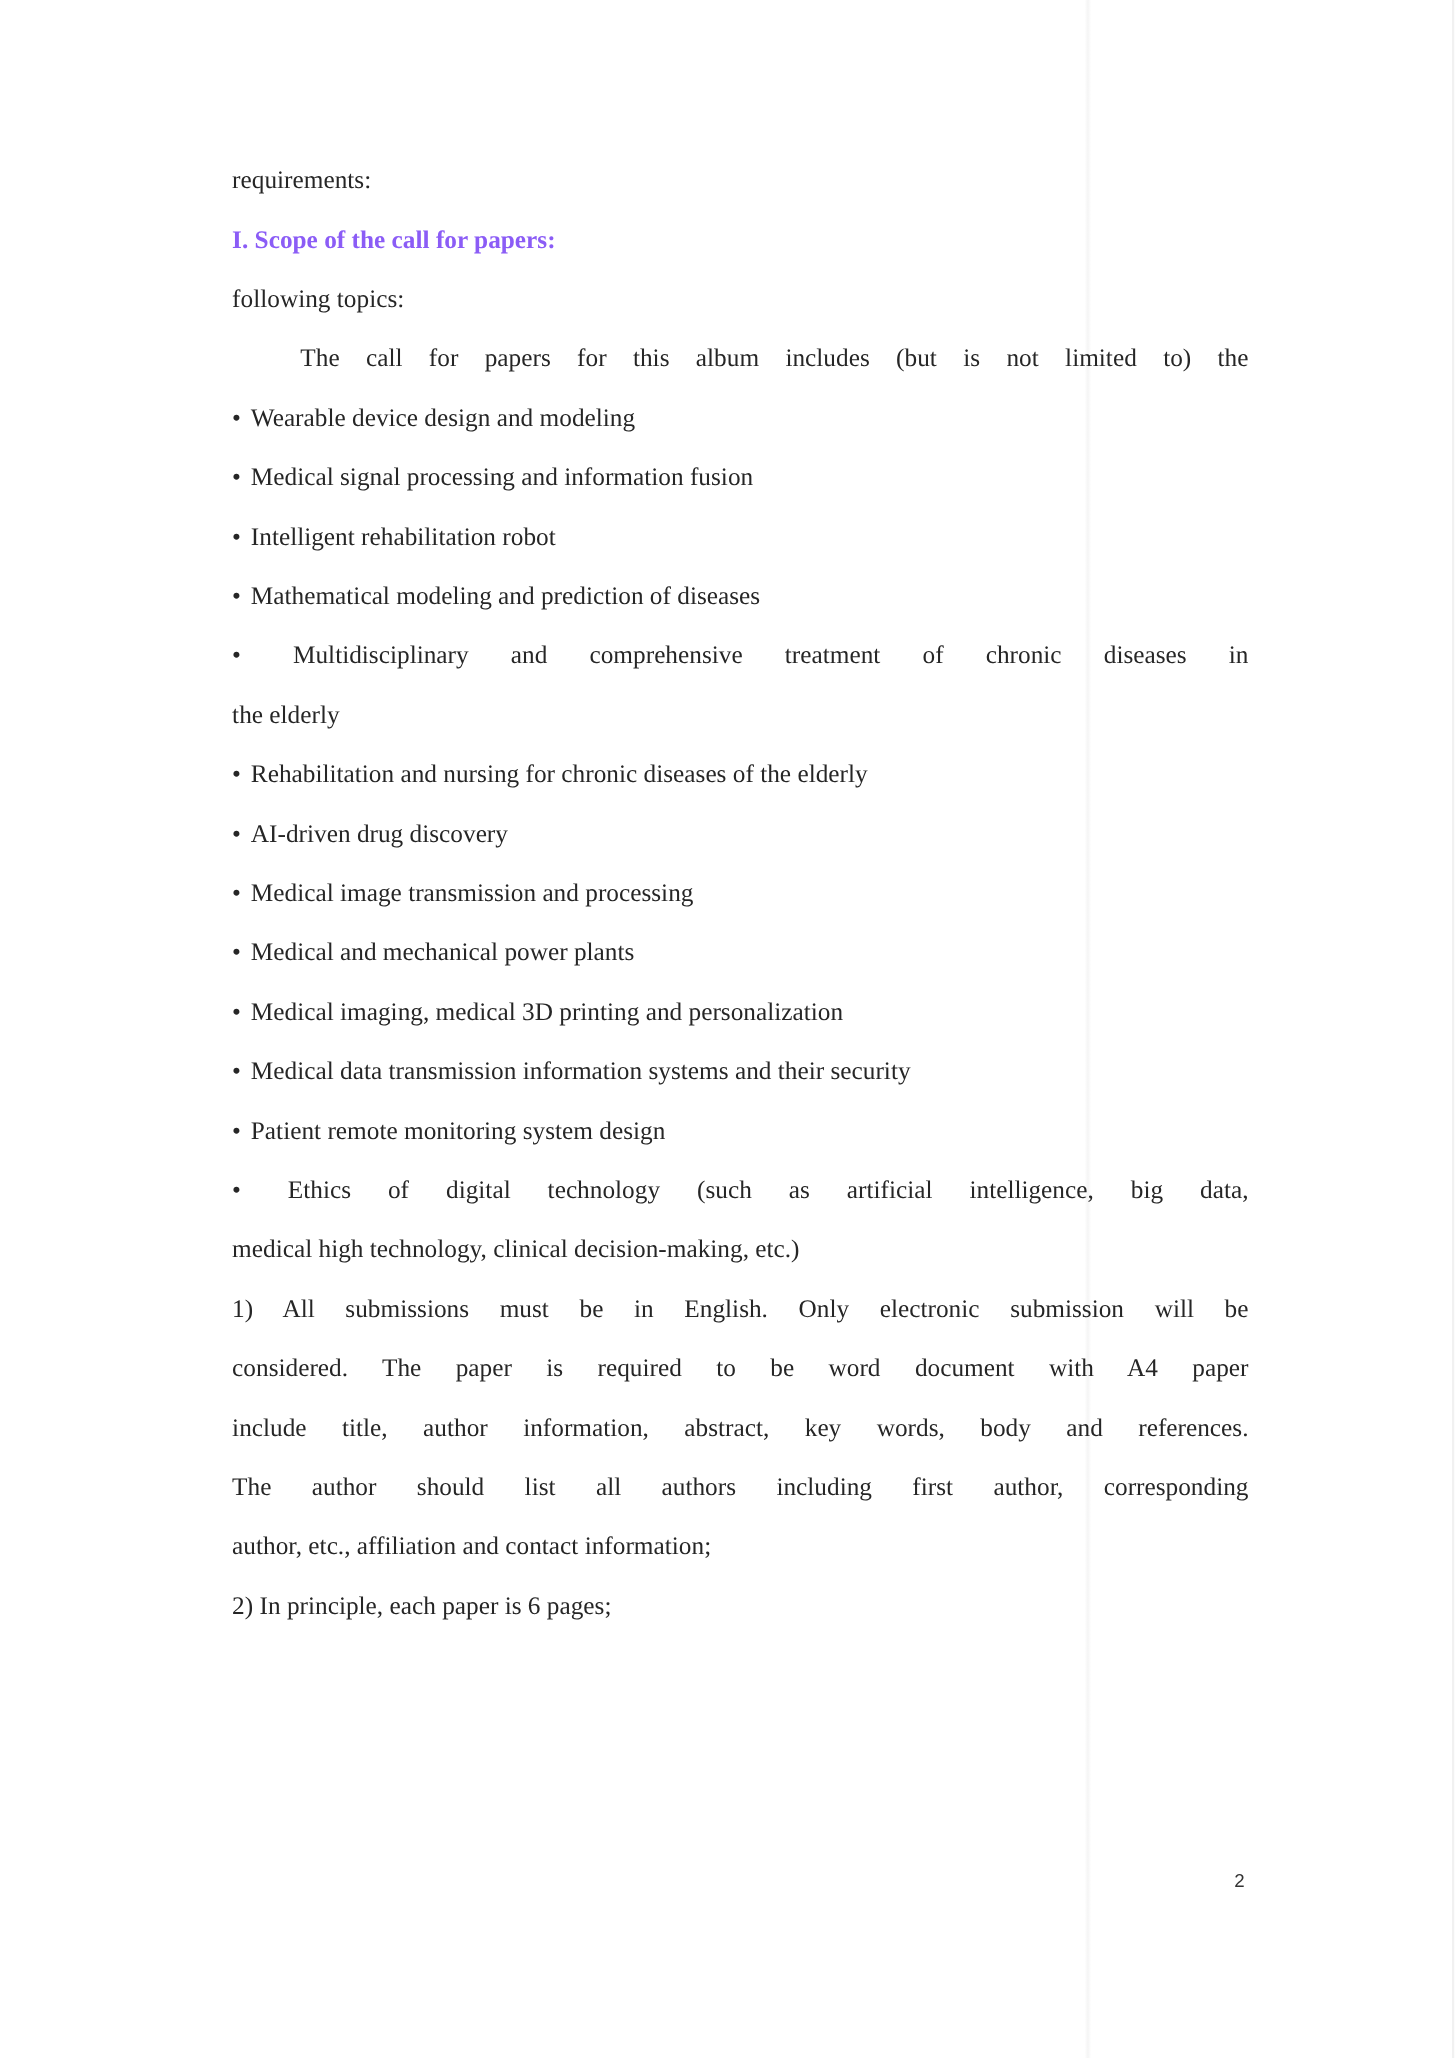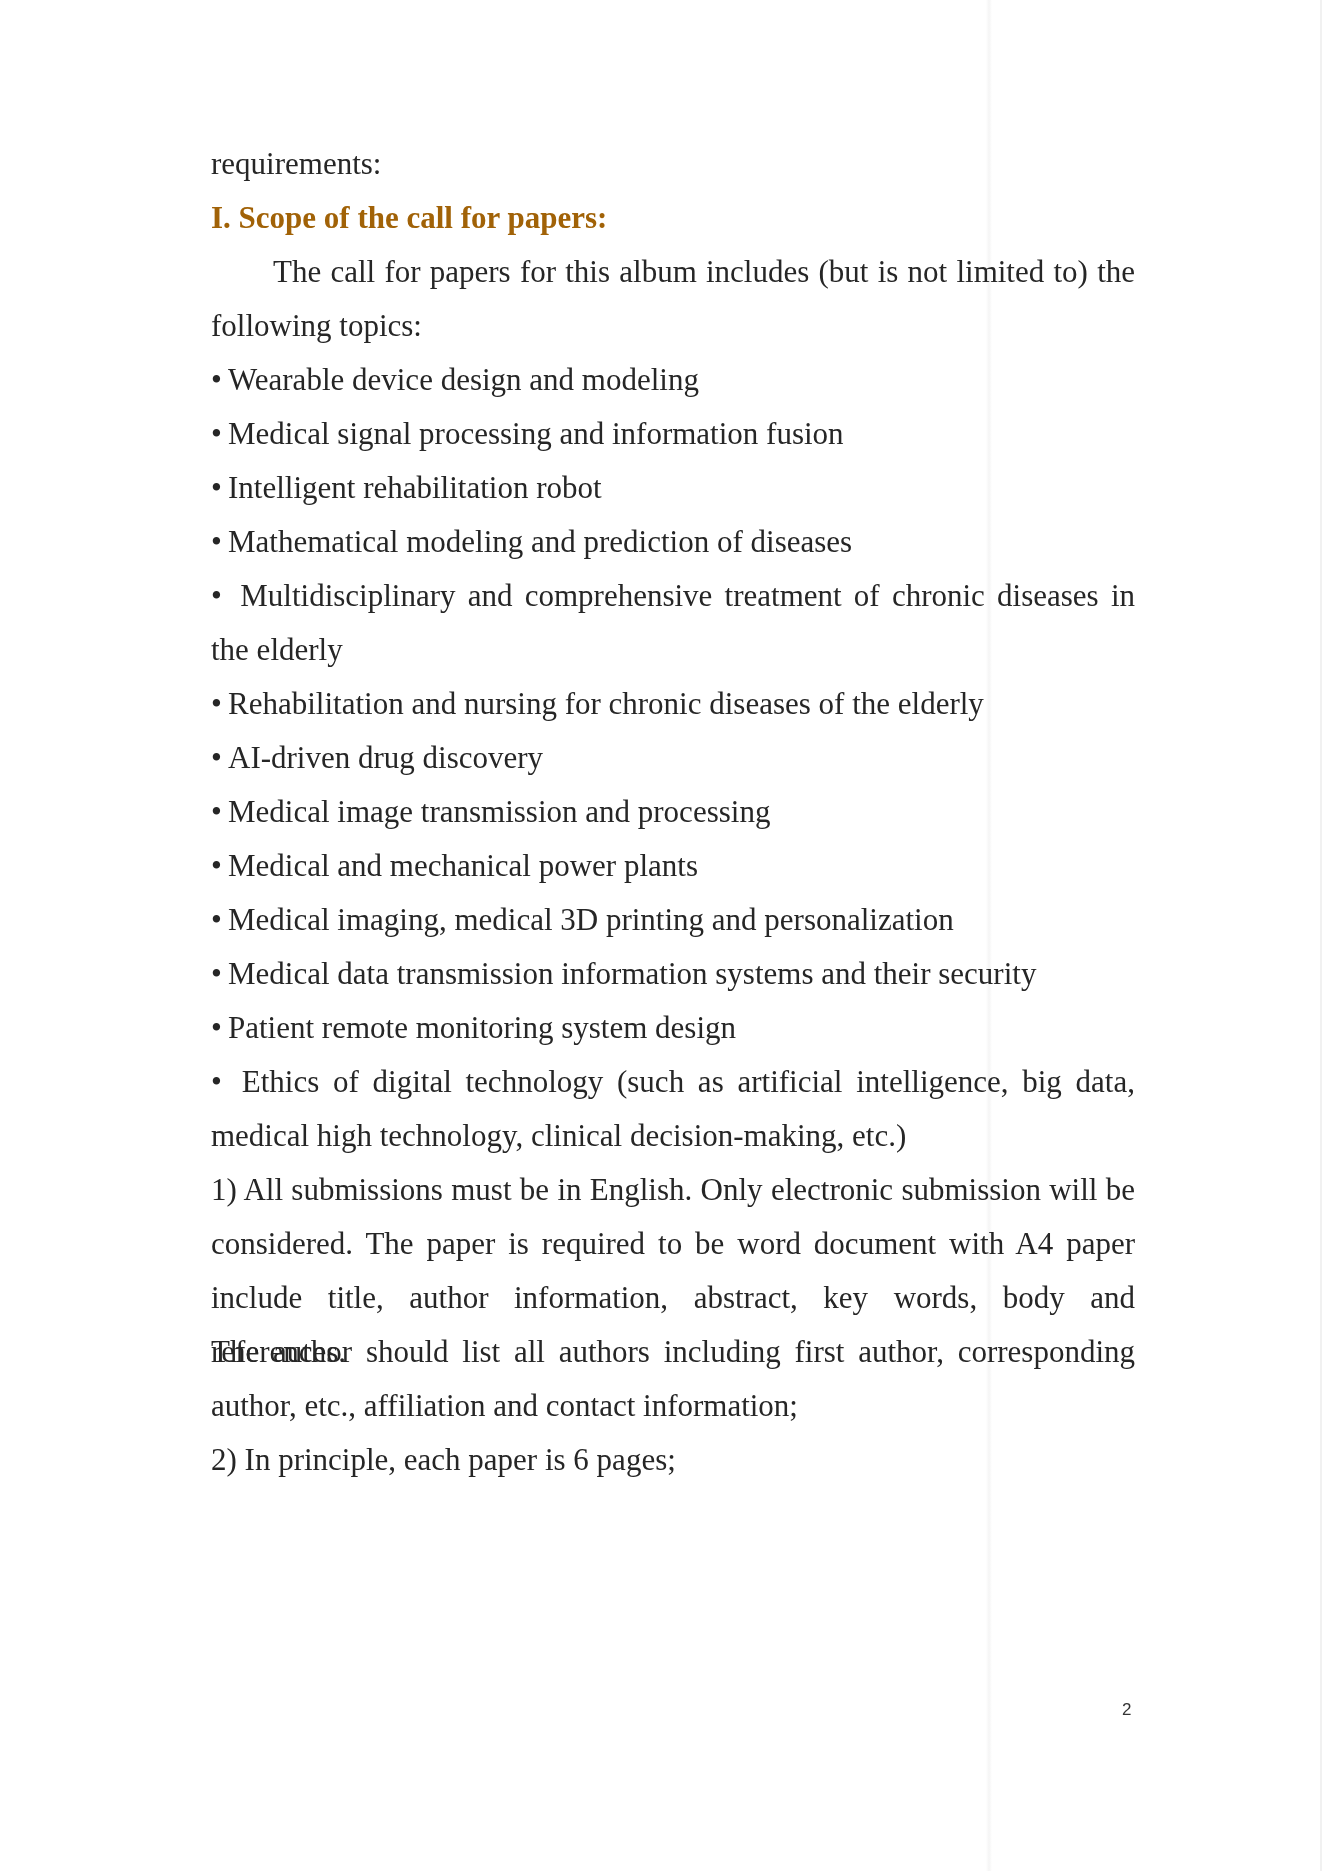--- a/index.html
+++ b/index.html
@@ -42,7 +42,7 @@
     top: 137px;
     width: 924px;
     font-family: "Liberation Serif", "DejaVu Serif", serif;
-    font-size: 31px;
+    font-size: 23px;
     color: #262626;
   }
   .line {

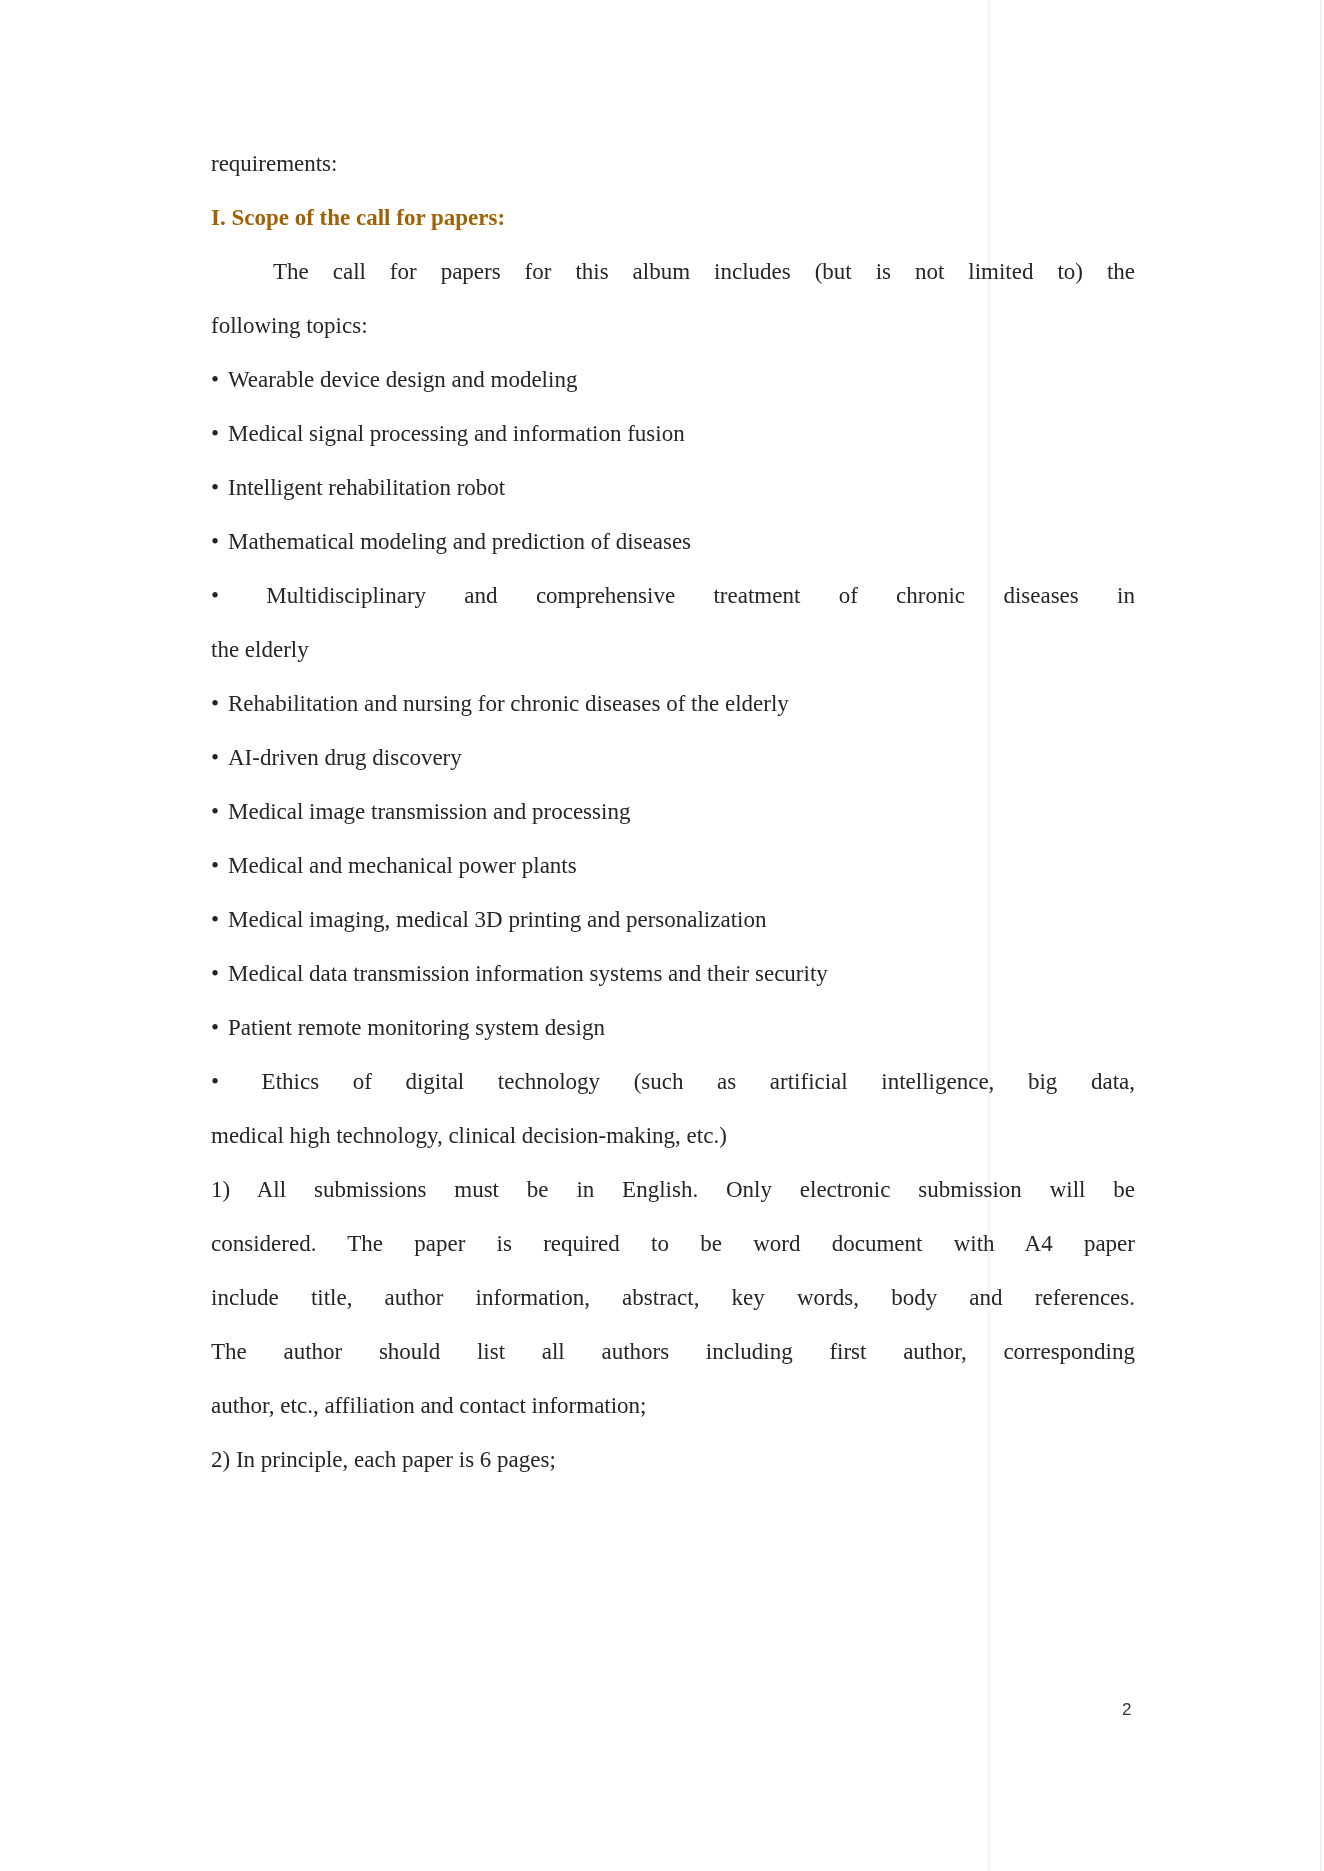--- a/index.html
+++ b/index.html
@@ -62,7 +62,7 @@
   }
   .heading {
     font-weight: bold;
-    color: #a16207;
+    color: #8b5cf6;
   }
   .bullet-dot {
     display: inline-block;

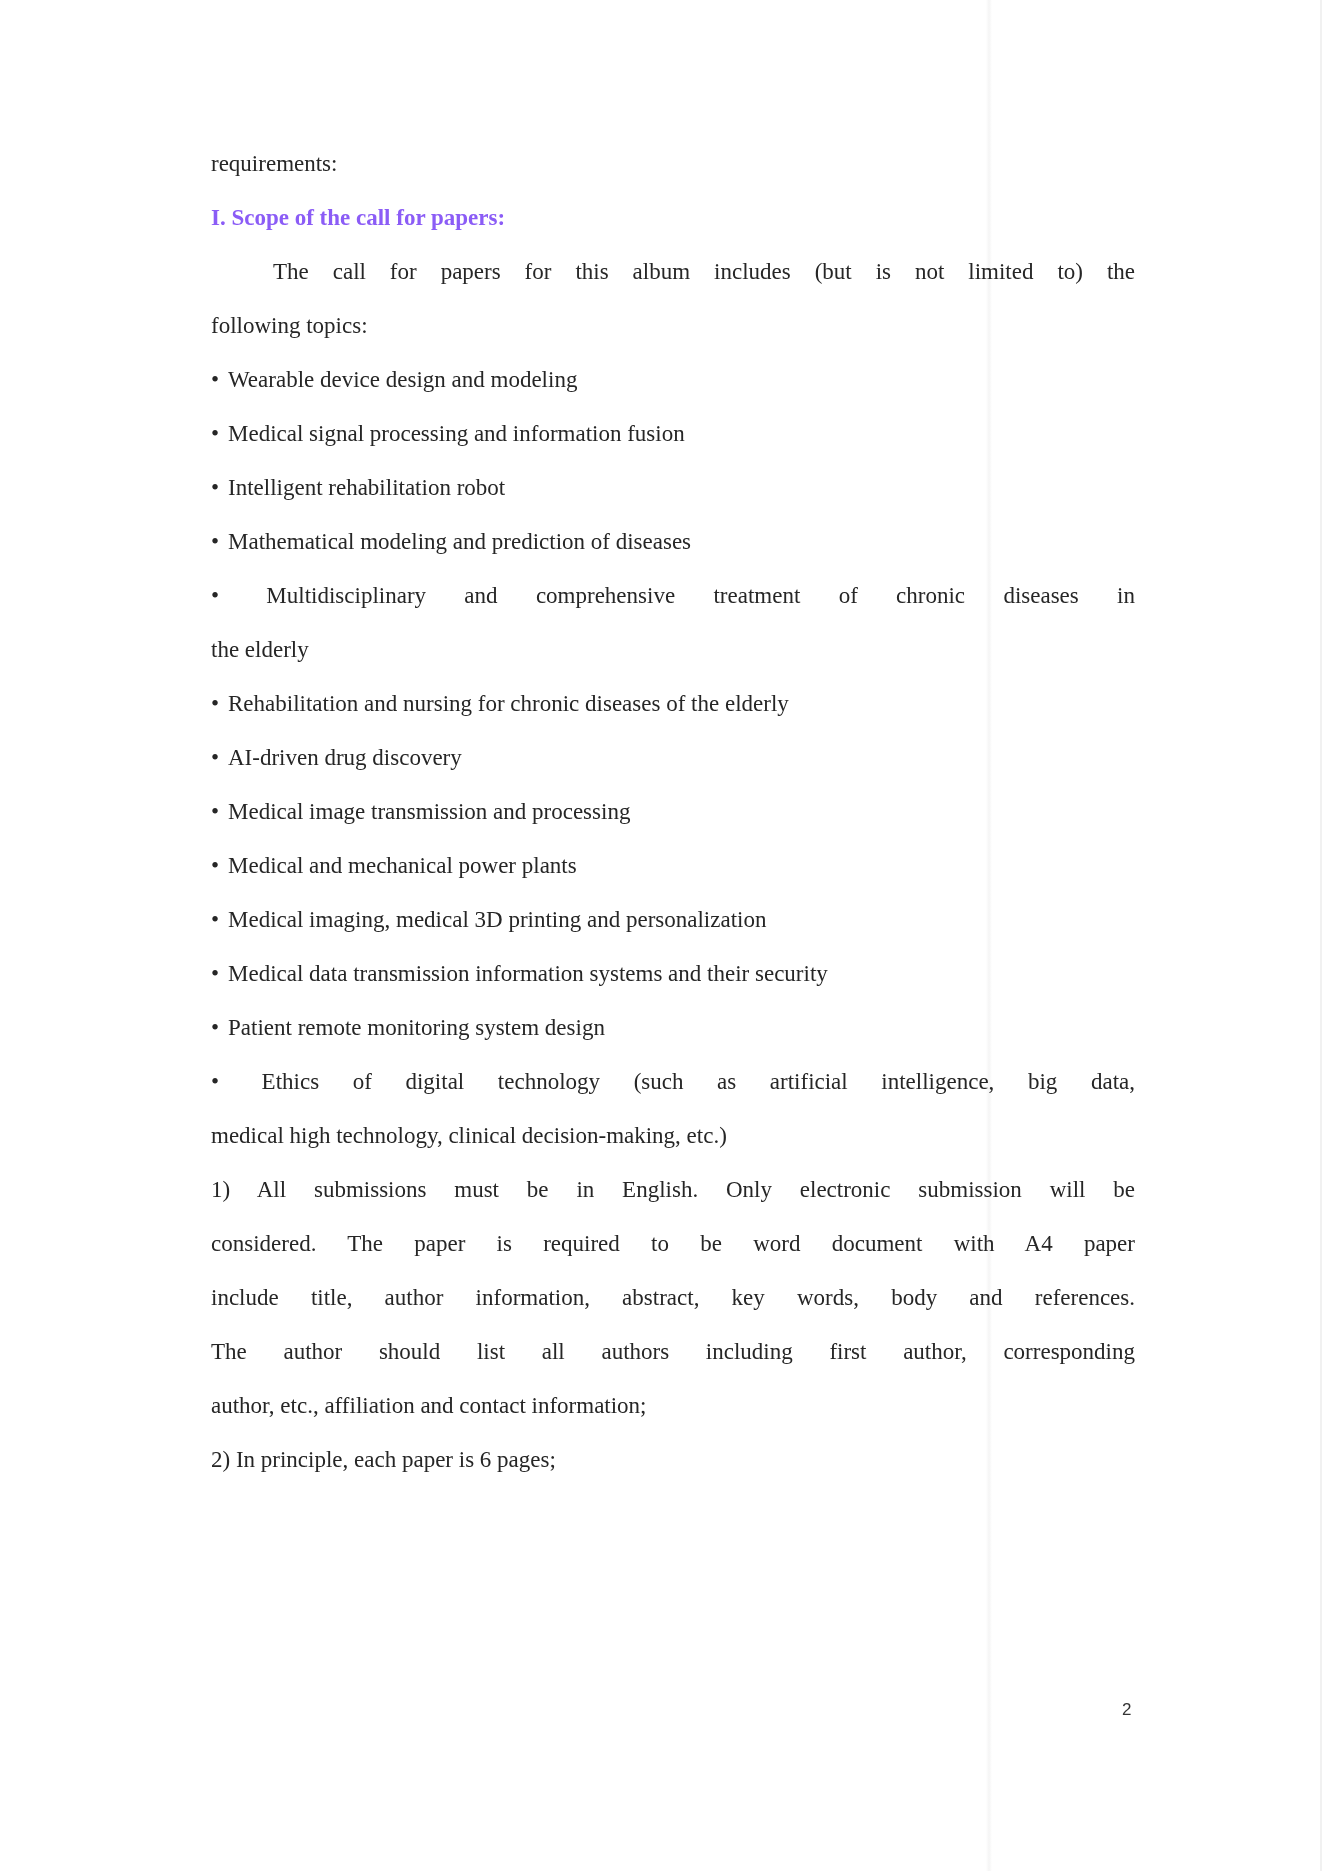--- a/index.html
+++ b/index.html
@@ -89,8 +89,8 @@
     <span class="line">requirements:</span>
 
     <span class="line heading">I. Scope of the call for papers:</span>
+    <span class="line">following topics:</span>
     <span class="line just indent">The call for papers for this album includes (but is not limited to) the</span>
-    <span class="line">following topics:</span>
 
     <div>
       <span class="line"><span class="bullet-dot">•</span><span>Wearable device design and modeling</span></span>

